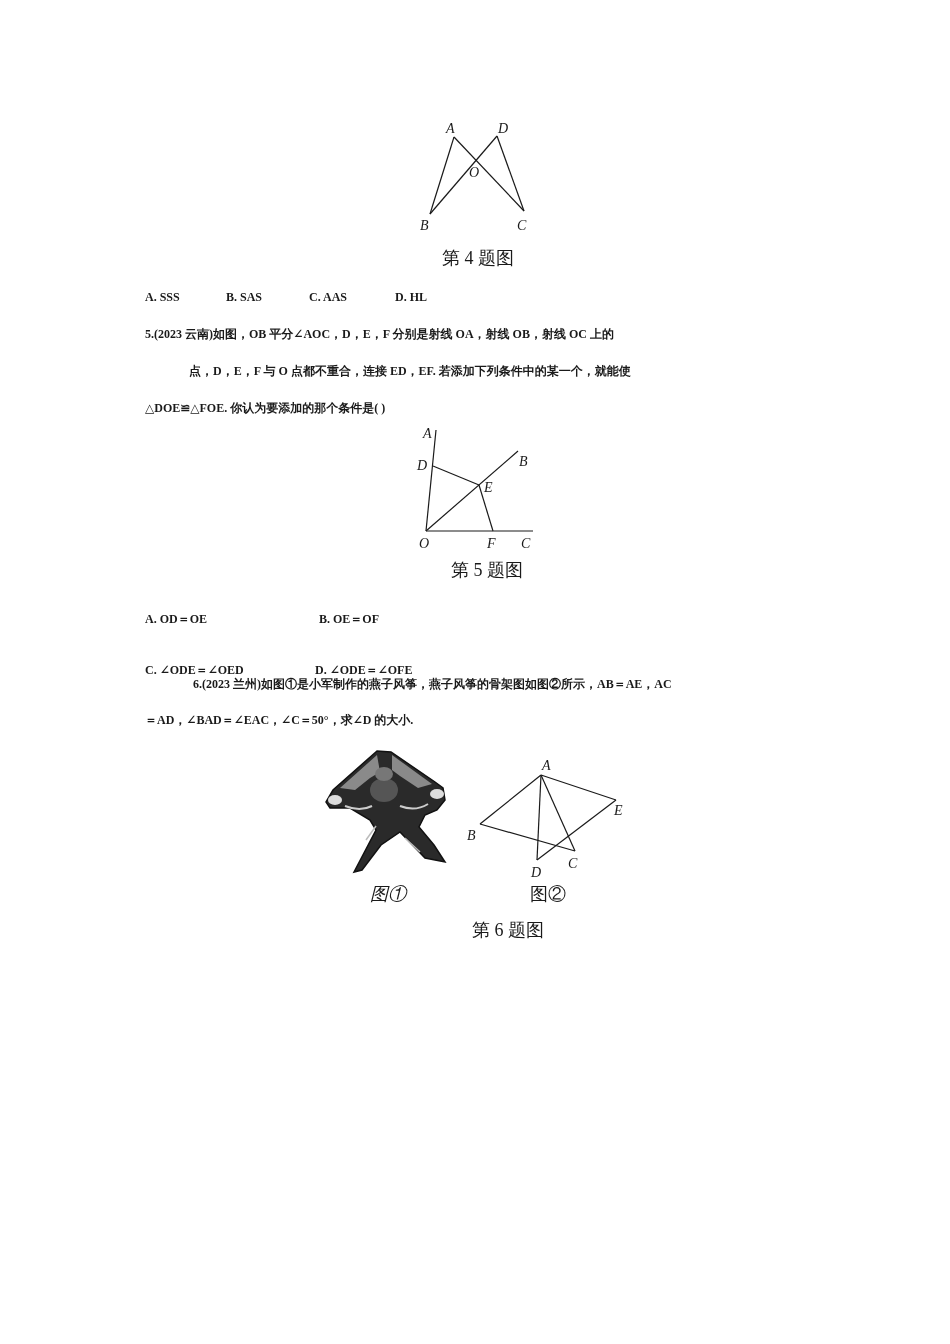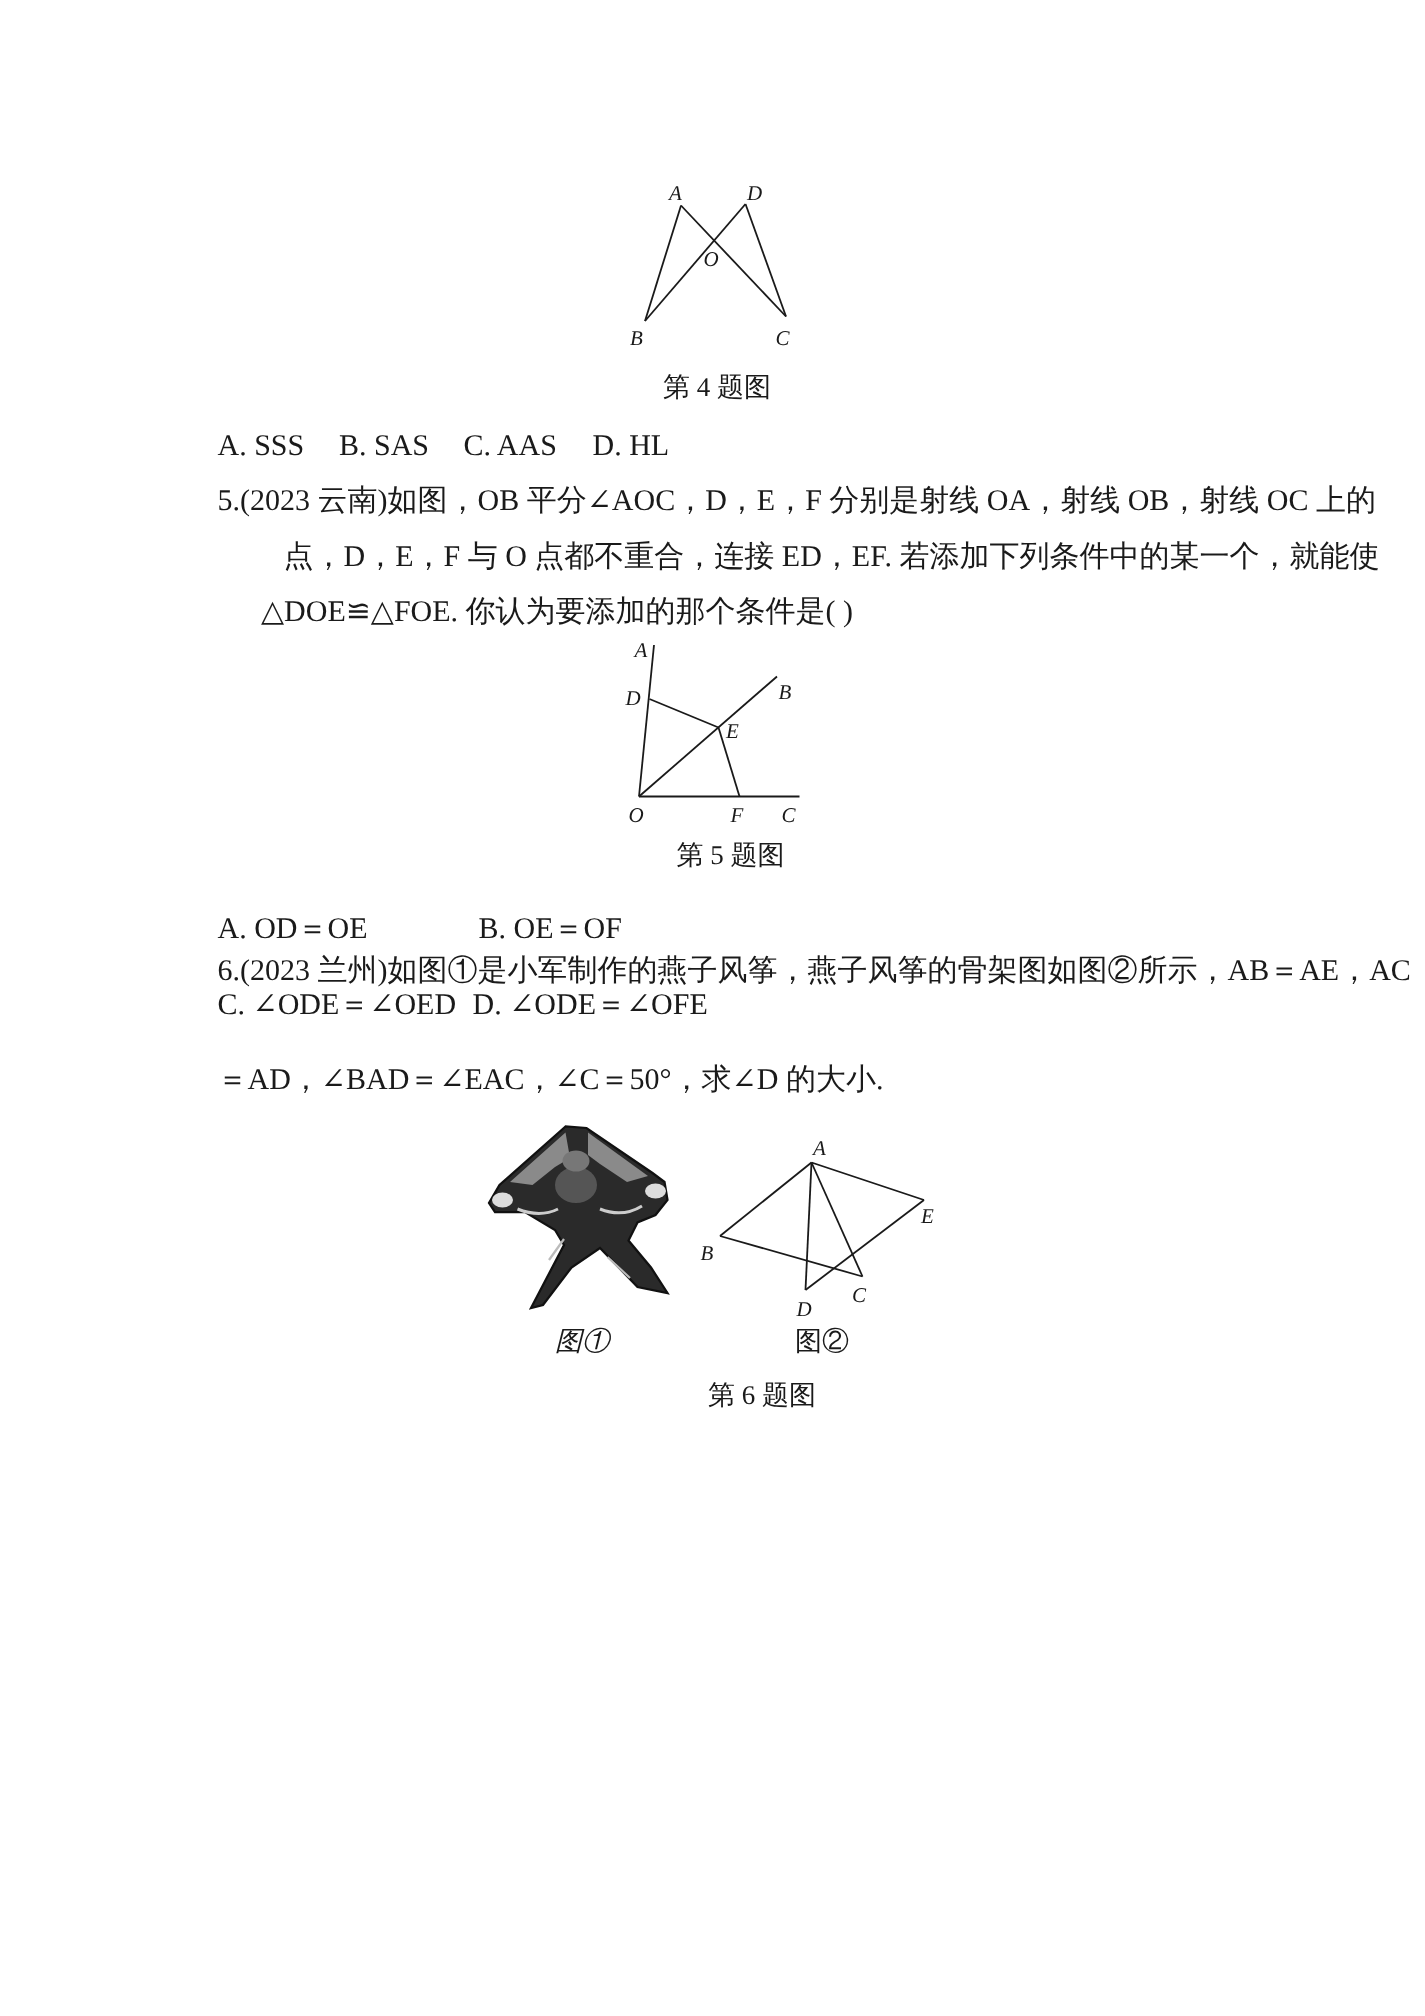--- a/index.html
+++ b/index.html
@@ -6,7 +6,7 @@
   body { width: 950px; height: 1344px; position: relative; overflow: hidden;
          font-family: "Liberation Serif", "DejaVu Serif", serif; color: #1a1a1a; }
   .abs { position: absolute; }
-  .line { position: absolute; left: 145px; font-size: 20px; line-height: 20px; white-space: nowrap; }
+  .line { position: absolute; left: 145px; font-size: 12px; line-height: 20px; white-space: nowrap; font-weight: bold; }
   .caption { position: absolute; font-size: 18px; line-height: 18px; white-space: nowrap; }
   .opt { display: inline-block; }
   svg { position: absolute; left: 0; top: 0; overflow: visible; }

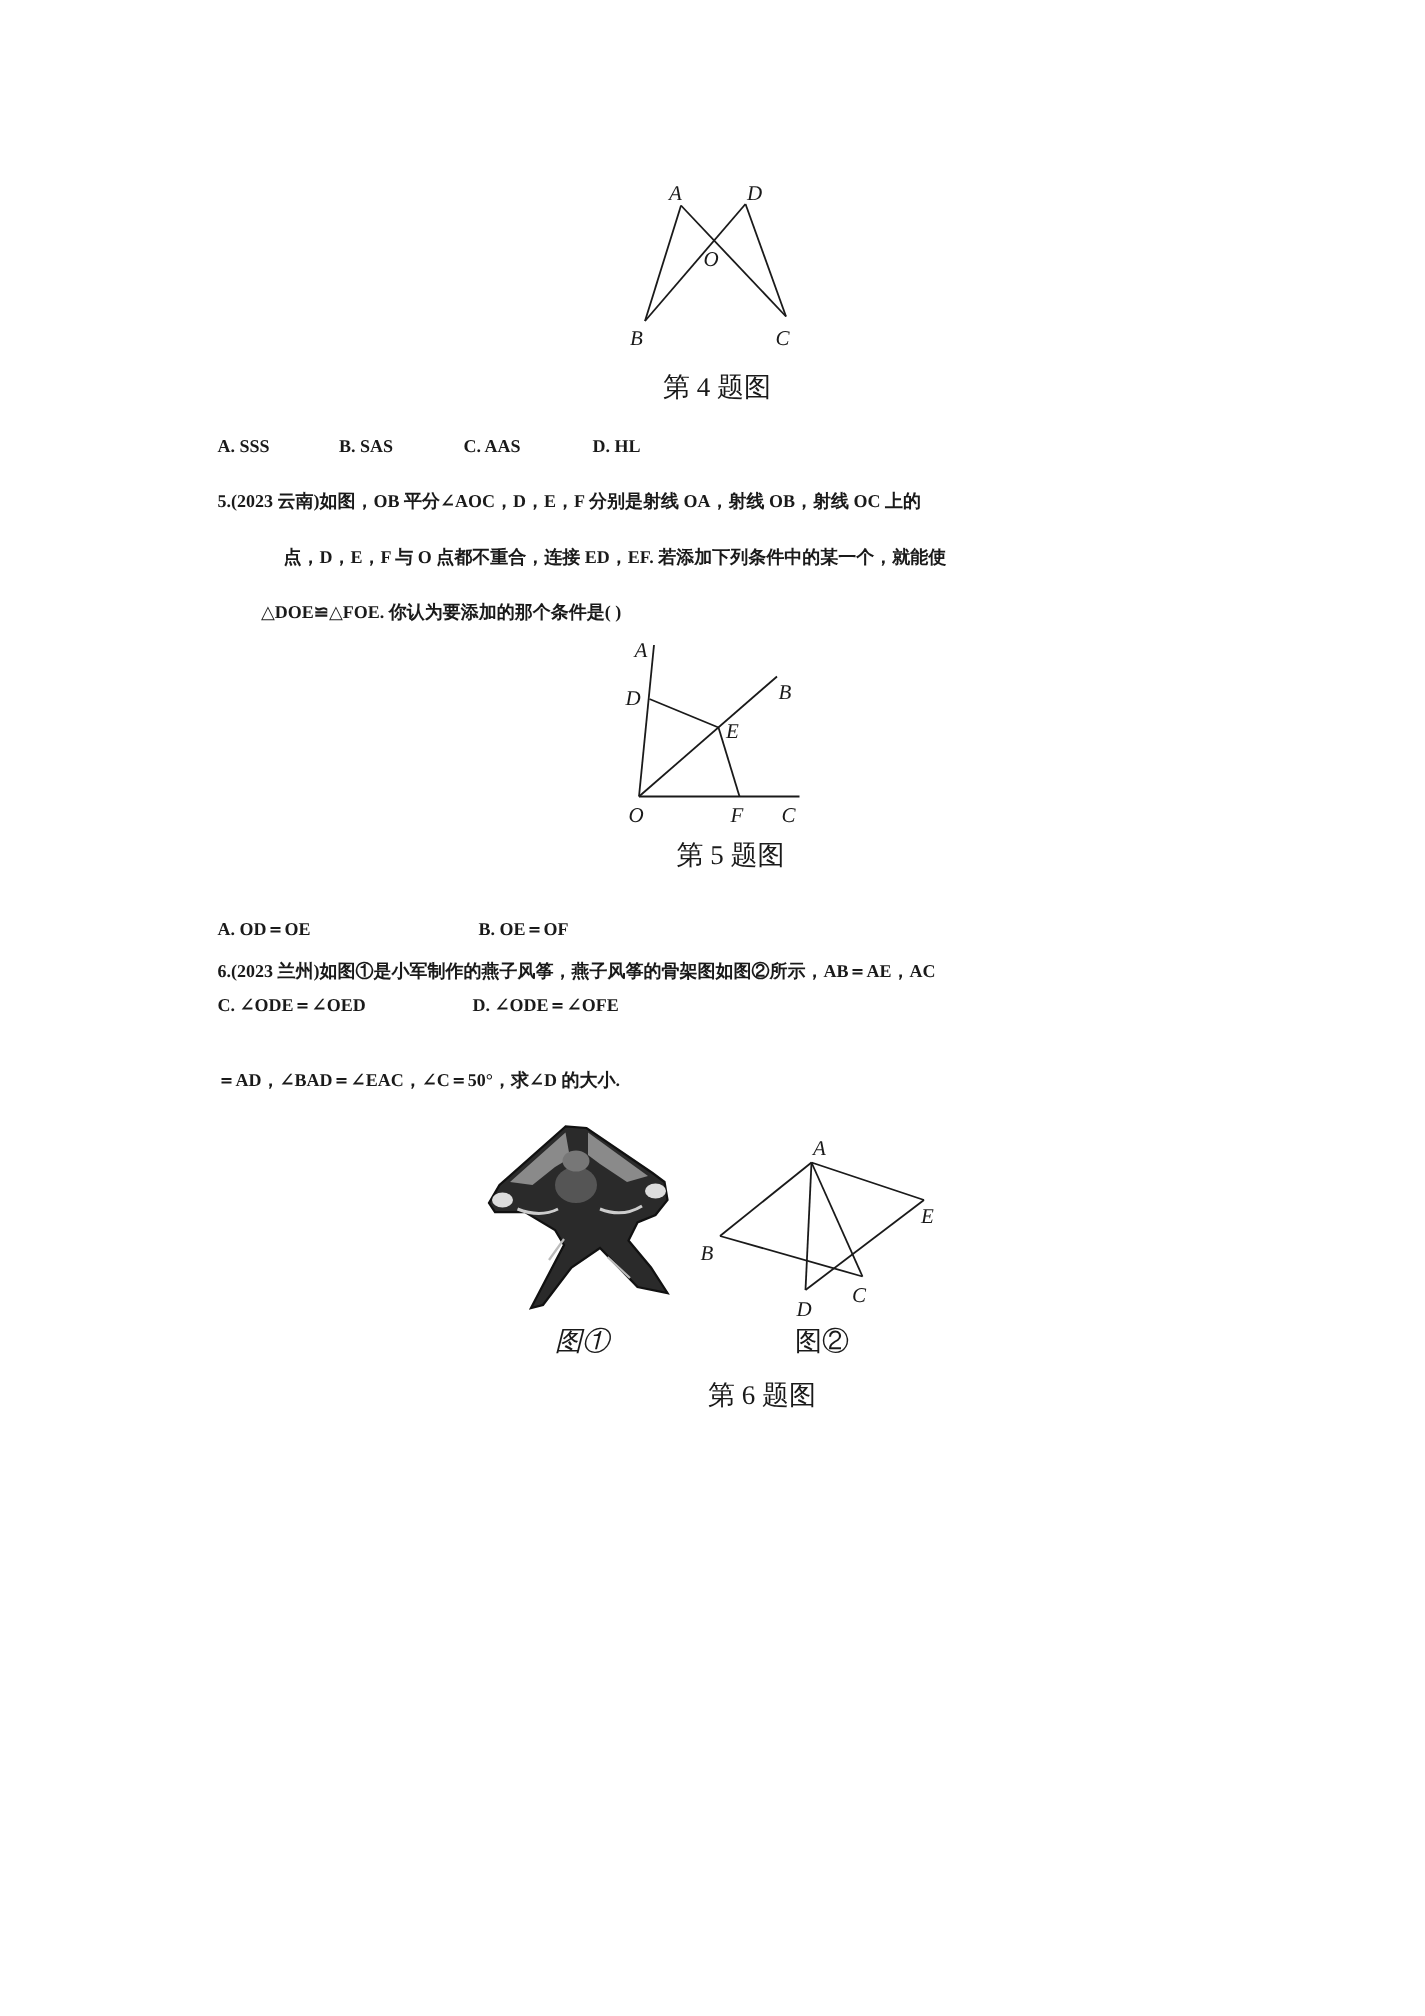--- a/index.html
+++ b/index.html
@@ -39,7 +39,7 @@
   <span>5.</span><span>(2023 云南)</span><span>如图，OB 平分∠AOC，D，E，F 分别是射线  OA，射线 OB，射线  OC 上的</span>
 </div>
 <div class="line" style="top:361px;margin-left:44px;">点，D，E，F 与 O 点都不重合，连接 ED，EF. 若添加下列条件中的某一个，就能使</div>
-<div class="line" style="top:398px;margin-left:29px;">△DOE≌△FOE. 你认为要添加的那个条件是(        )</div>
+<div class="line" style="top:398px;">△DOE≌△FOE. 你认为要添加的那个条件是(        )</div>
 
 <div class="abs" style="left:0;top:0;width:950px;height:560px;">
   <svg width="950" height="560">

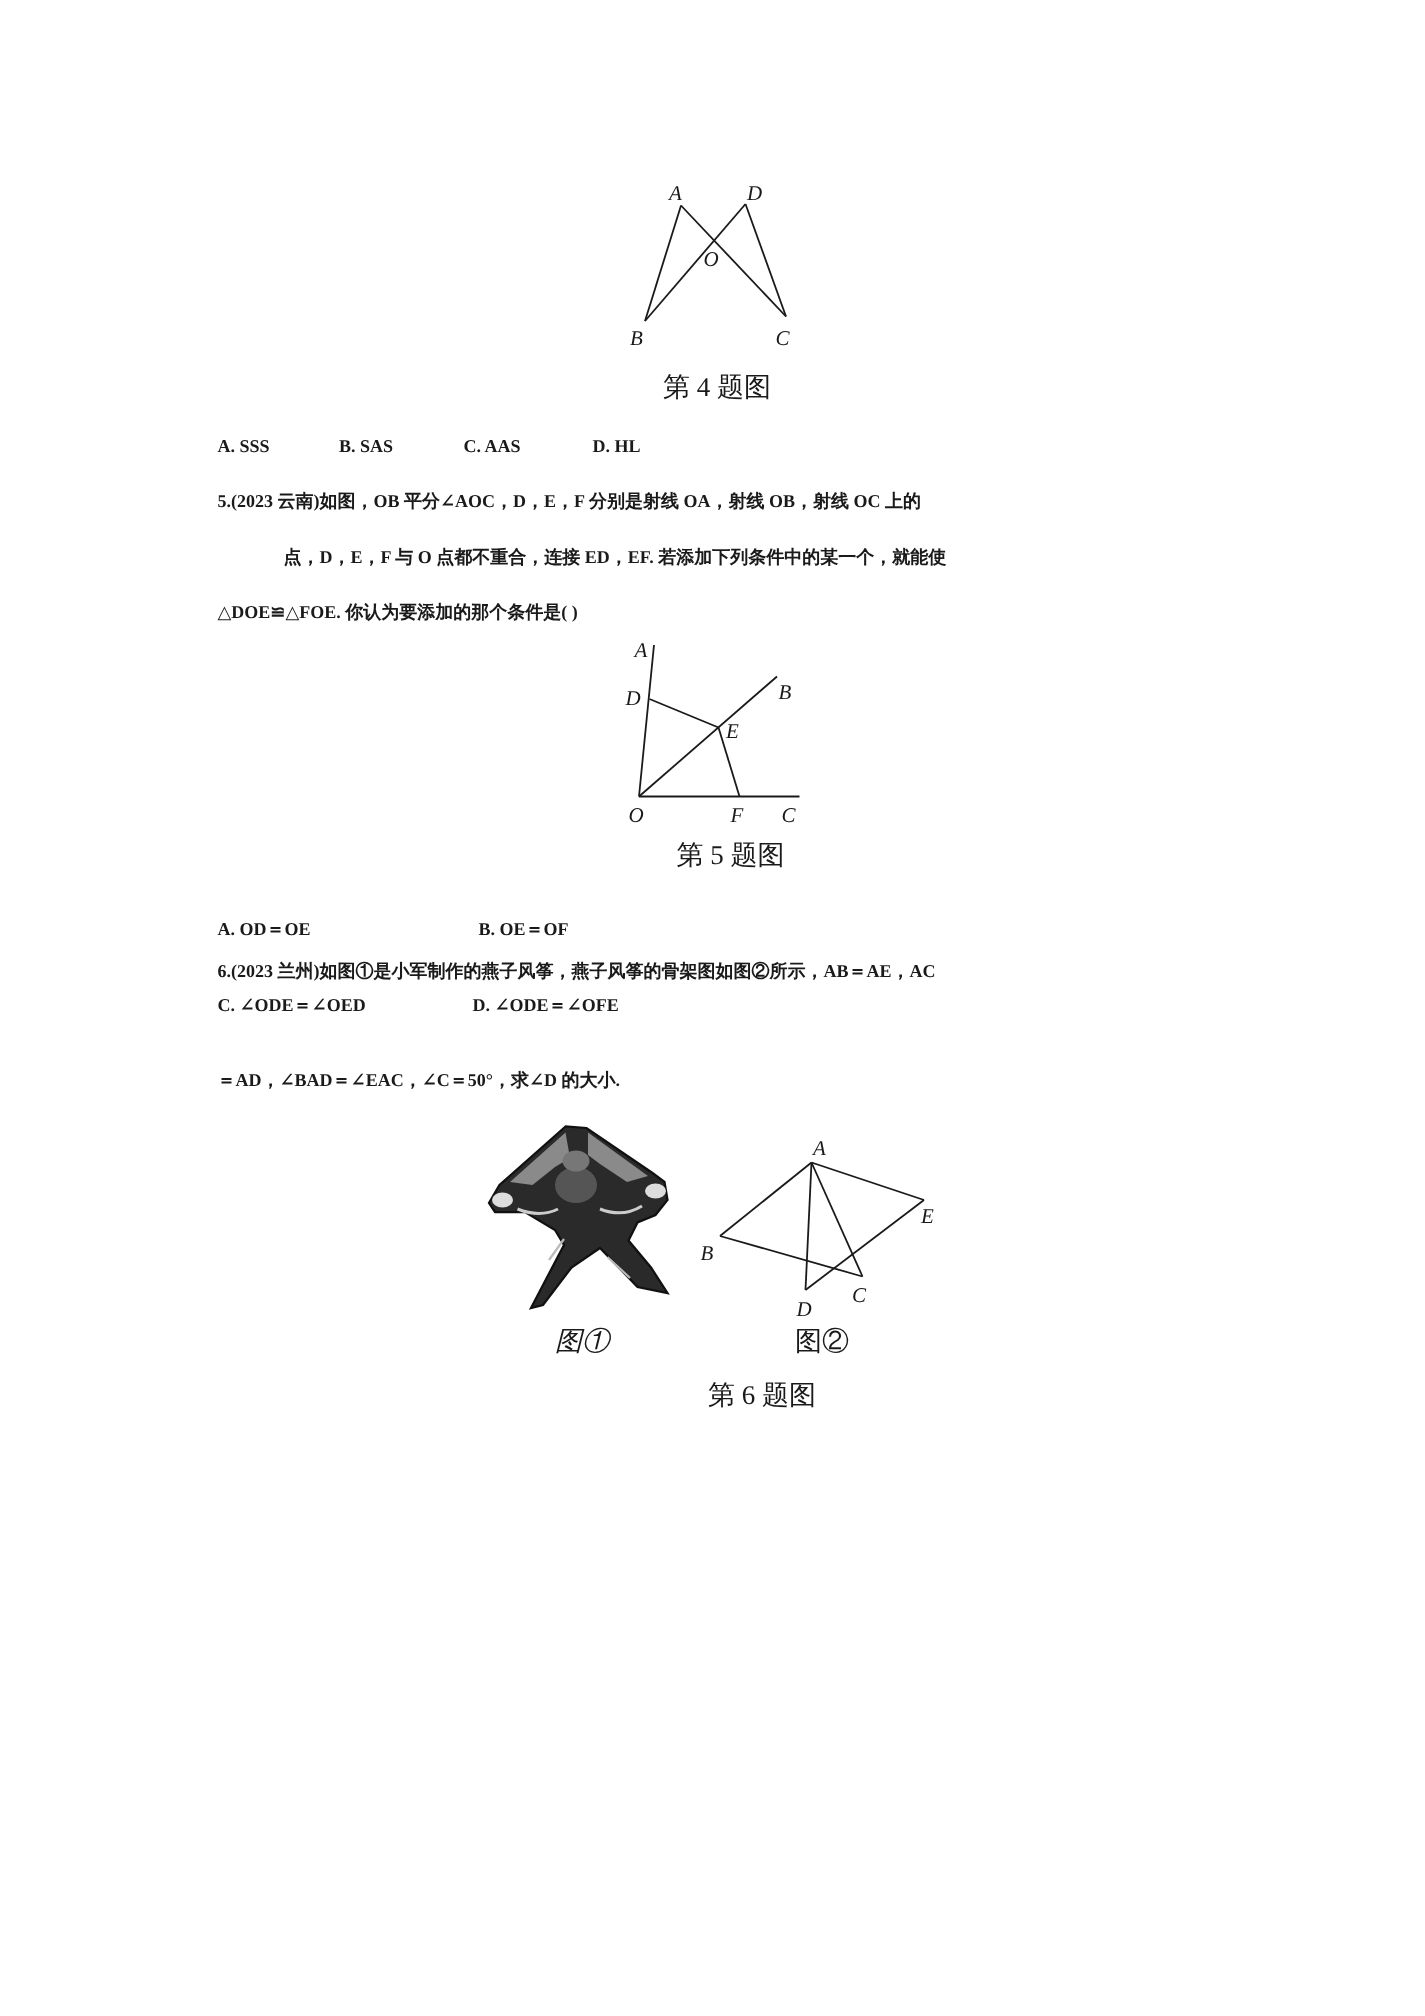--- a/index.html
+++ b/index.html
@@ -66,7 +66,7 @@
   <span class="opt" style="width:170px;">C. ∠ODE＝∠OED</span><span class="opt">D. ∠ODE＝∠OFE</span>
 </div>
 
-<div class="line" style="top:637px;">
+<div class="line" style="top:674px;margin-left:48px;">
   <span>6.</span><span>(2023 兰州)</span><span>如图①是小军制作的燕子风筝，燕子风筝的骨架图如图②所示，AB＝AE，AC</span>
 </div>
 <div class="line" style="top:710px;">＝AD，∠BAD＝∠EAC，∠C＝50°，求∠D 的大小.</div>

